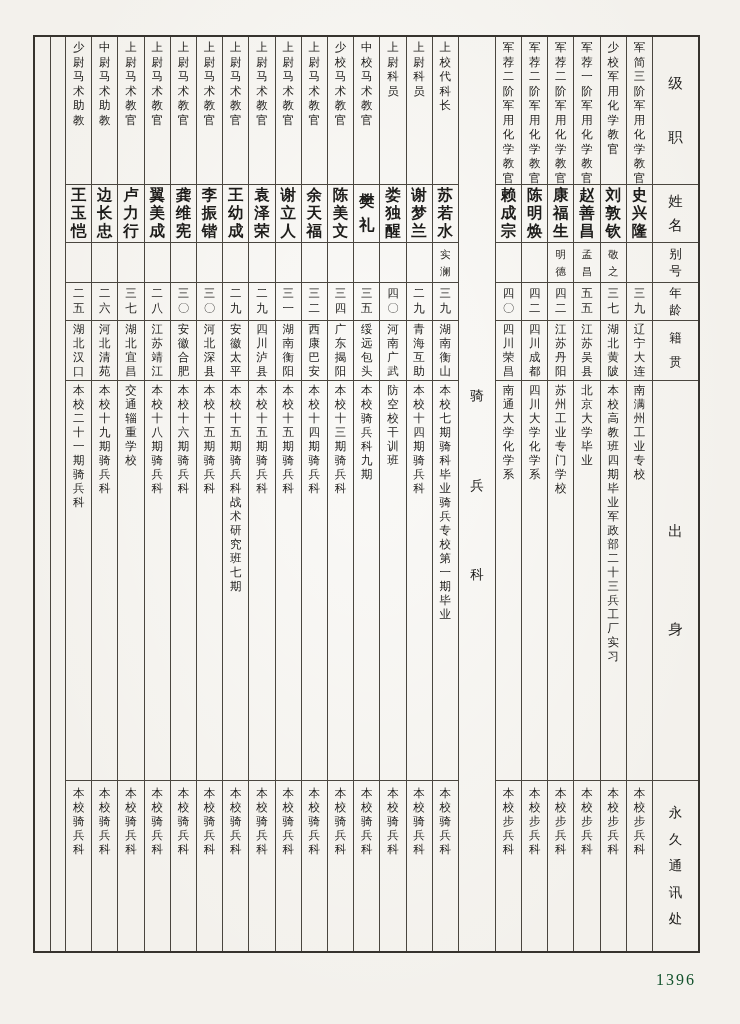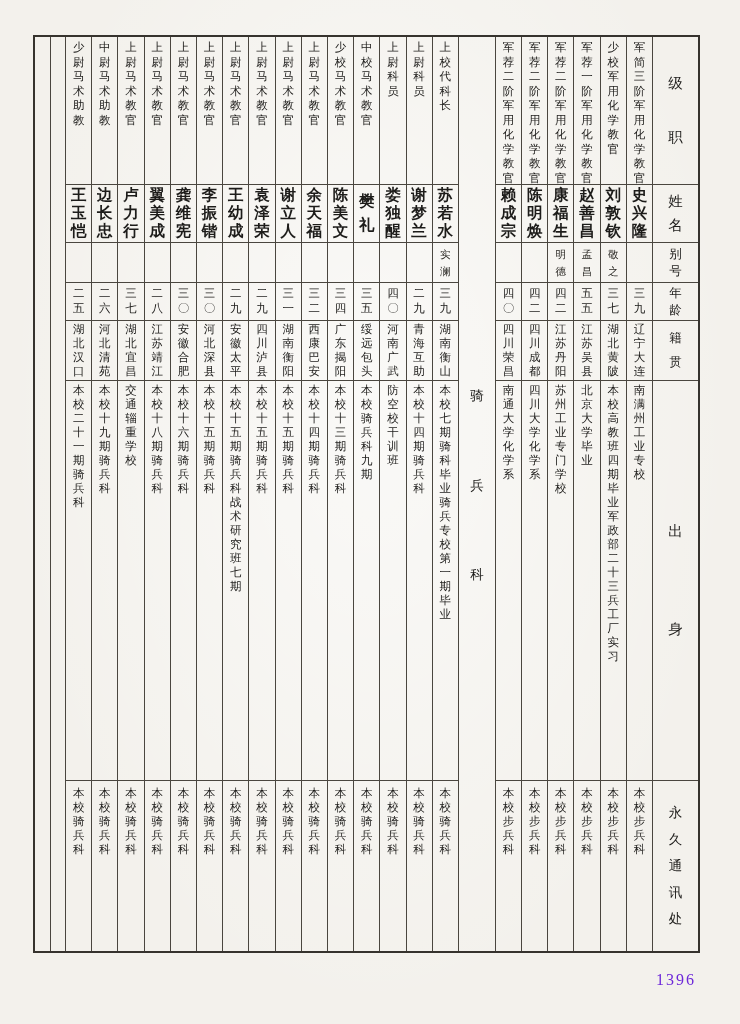--- a/index.html
+++ b/index.html
@@ -46,7 +46,7 @@
   .divcell span{display:block;line-height:1;}
   .pagenum{
     position:absolute;left:656px;top:971px;
-    font-family:"Liberation Serif",serif;font-size:16px;letter-spacing:2px;color:#6d28d9;
+    font-family:"Liberation Serif",serif;font-size:16px;letter-spacing:2px;color:#14532d;
   }
 </style>
 </head>

